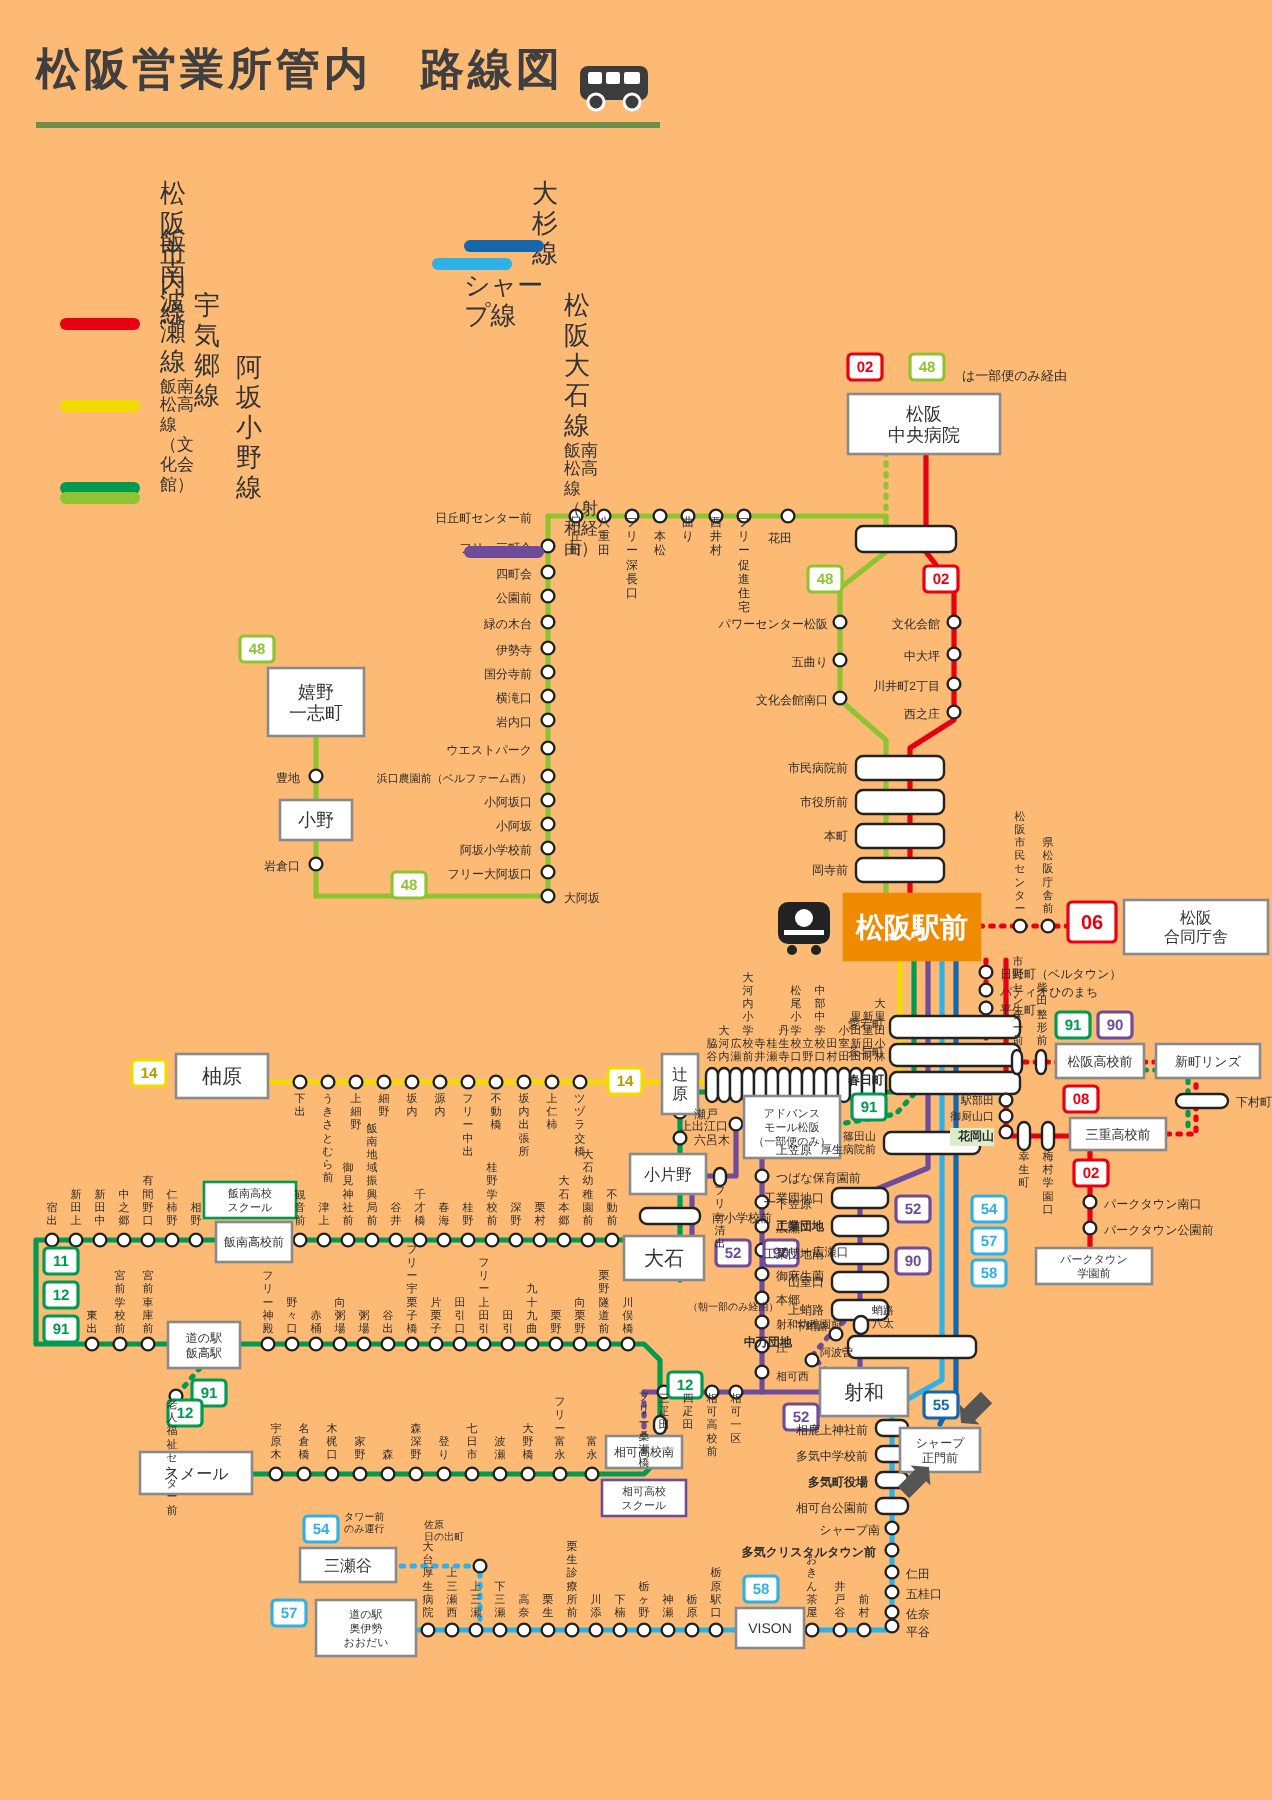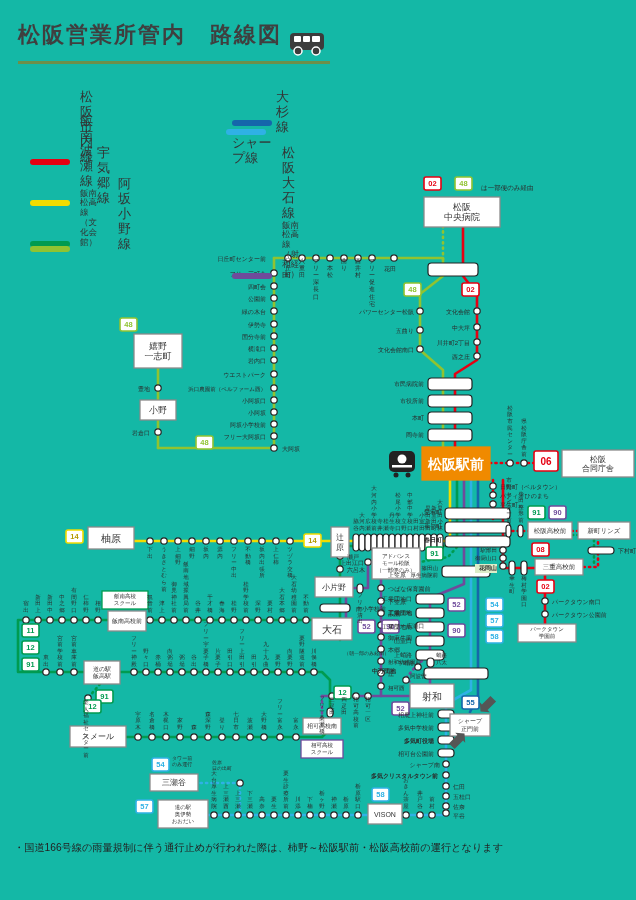--- a/index.html
+++ b/index.html
@@ -3,7 +3,7 @@
 <meta charset="utf-8">
 <style>
   html,body{margin:0;padding:0;background:#e8e8e8;}
-  .page{position:relative;width:636px;height:900px;background:#14b8a6;
+  .page{position:relative;width:636px;height:900px;background:#fdba74;
         font-family:"Liberation Sans","DejaVu Sans",sans-serif;overflow:hidden;margin:0 auto;}
   .hdr-title{position:absolute;left:18px;top:20px;font-size:22px;font-weight:bold;
              color:#3f3f3f;letter-spacing:2px;z-index:3;}

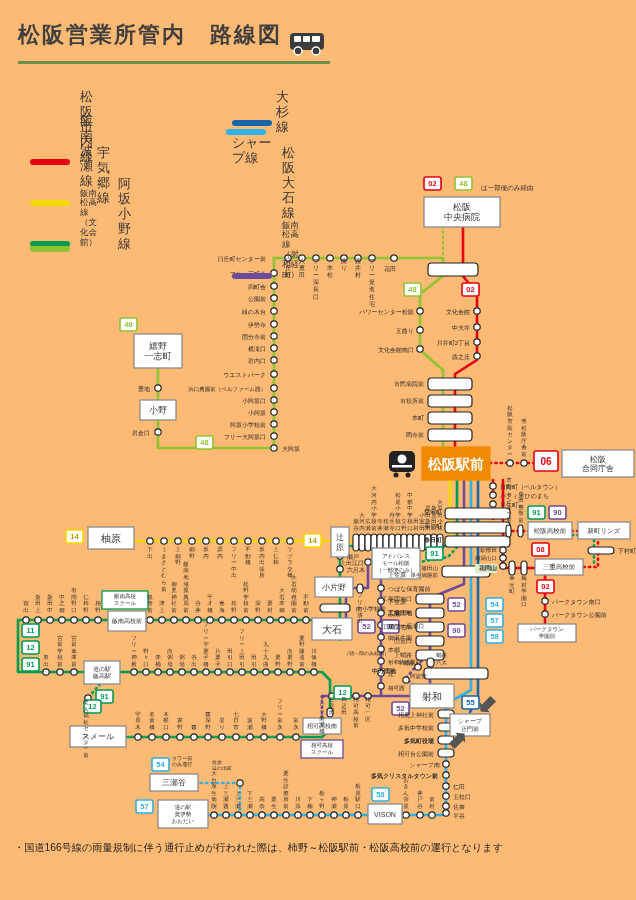--- a/index.html
+++ b/index.html
@@ -49,7 +49,7 @@
         <div class="lg-swatch" style="background: rgb(144, 195, 49);"></div>
         <div class="lg-text">阿坂小野線</div>
       </div>
-      <div class="lg-item" style="left: 226px; top: 90px;">
+      <div class="lg-item" style="left: 216px; top: 90px;">
         <div class="lg-swatch" style="background: rgb(47, 177, 229);"></div>
         <div class="lg-text">大杉線</div>
       </div>

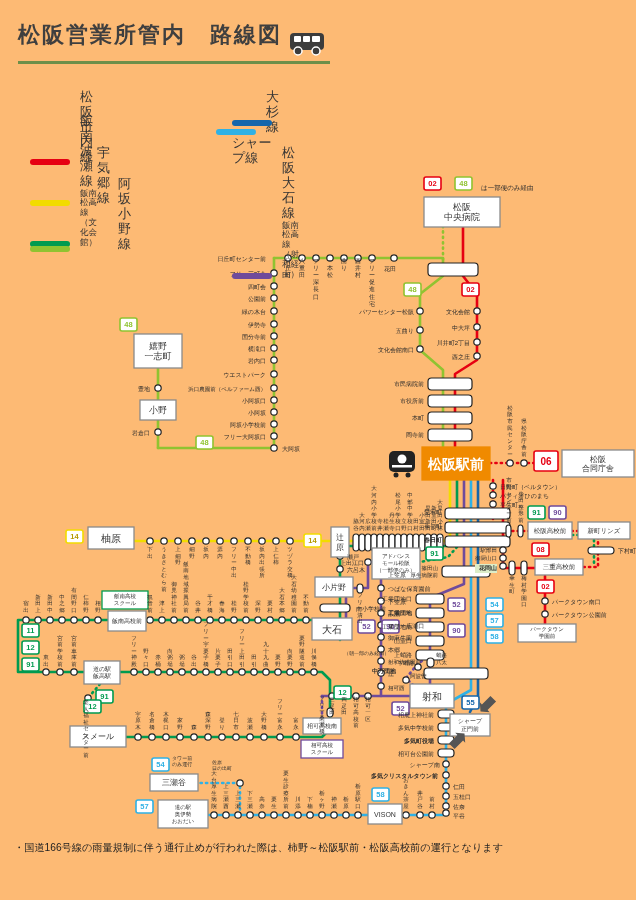--- a/index.html
+++ b/index.html
@@ -718,7 +718,6 @@
       </g>
     </svg>
   <div id="notes">
-    <div class="note-line">・国道166号線の雨量規制に伴う通行止めが行われた際は、柿野～松阪駅前・松阪高校前の運行となります</div>
   </div>
 </div>
 

